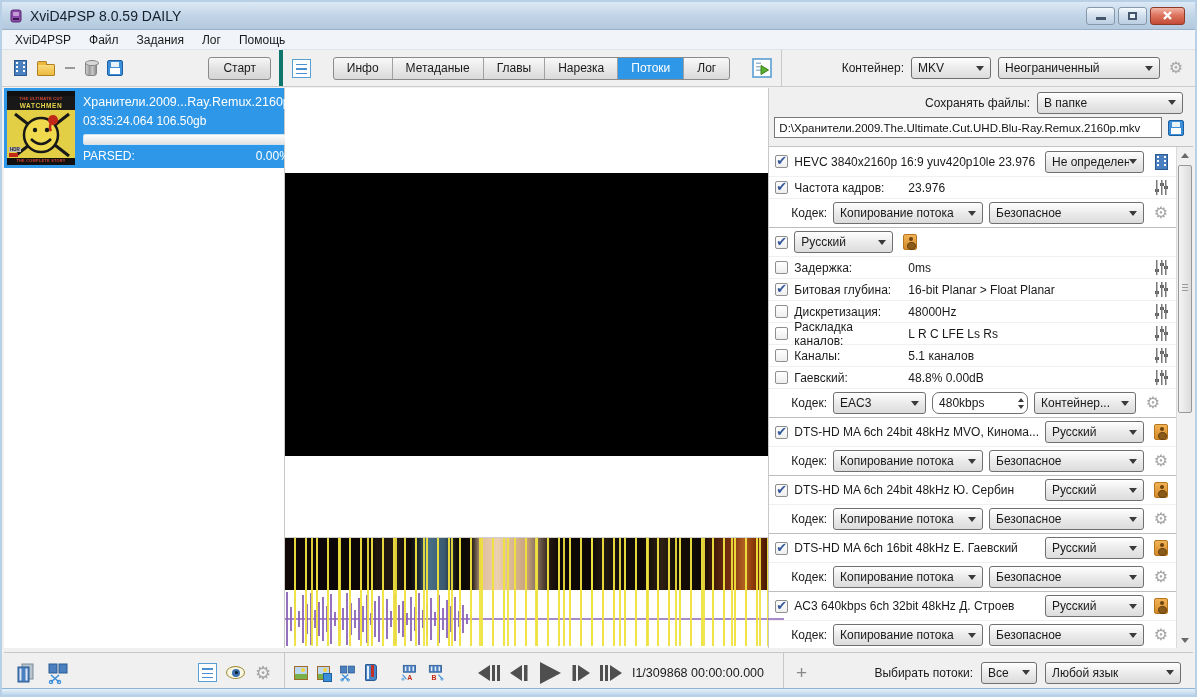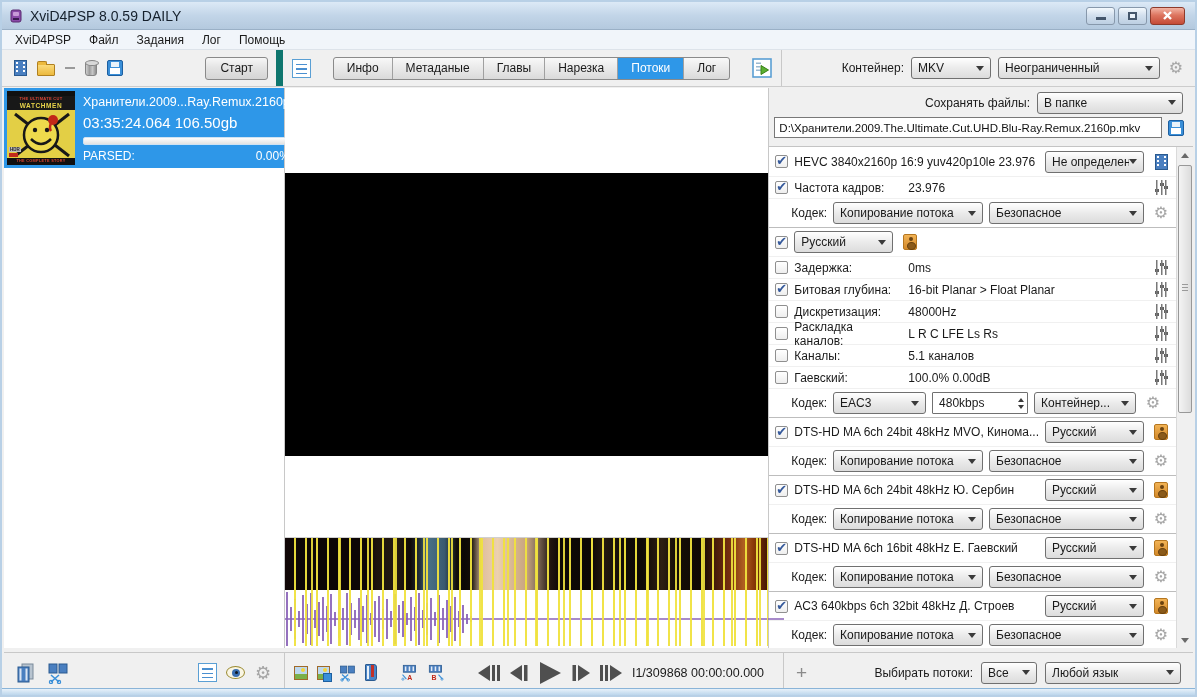--- a/index.html
+++ b/index.html
@@ -29,7 +29,7 @@
 
   
   .toolbar { height:37px; display:flex; background:#f0f0f0; border-bottom:1px solid #cccccc; }
-  .tb-left  { width:281px; display:flex; align-items:center; gap:10px; padding-left:12px; border-right:7px solid #0f766e; }
+  .tb-left  { width:281px; display:flex; align-items:center; gap:10px; padding-left:12px; border-right:4px solid #0f766e; }
   .tb-center{ width:499px; display:flex; align-items:center; padding:0 9px; border-right:1px solid #c8c8c8; }
   .tb-right { flex:1; display:flex; align-items:center; justify-content:flex-end; gap:7px; padding-right:10px; }
 

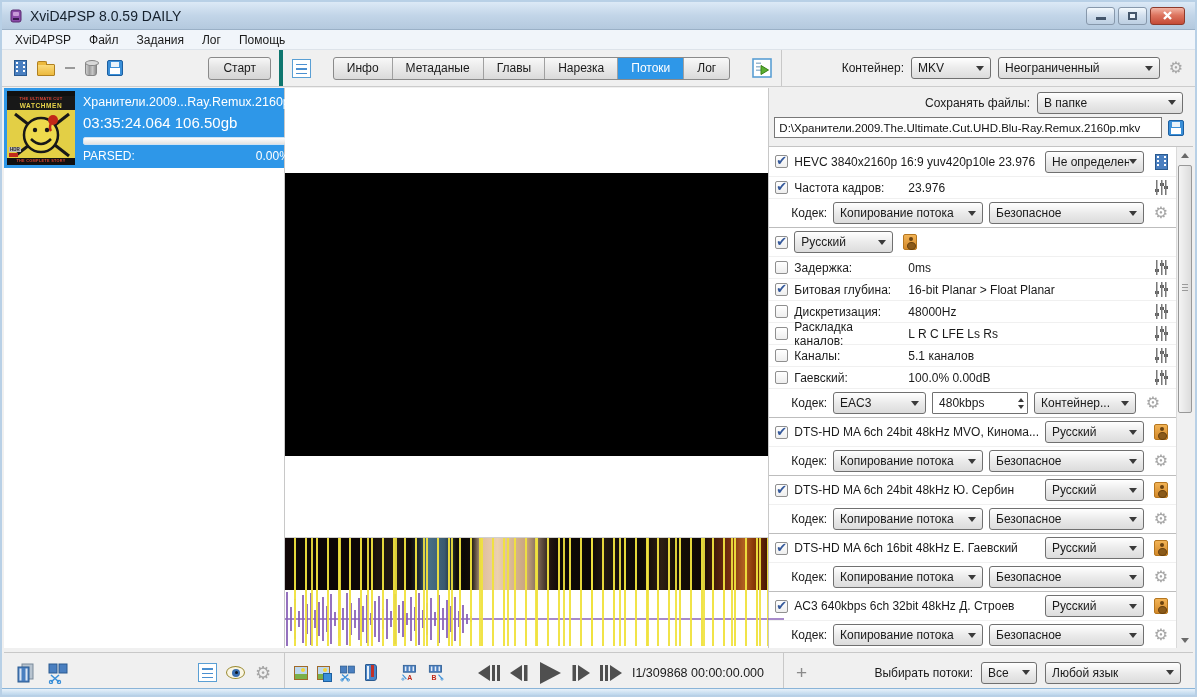--- a/index.html
+++ b/index.html
@@ -115,7 +115,7 @@
               font-size:3.8px; line-height:7px; letter-spacing:0.3px; }
   .fi-meta { flex:1; padding:2px 2px 2px 8px; display:flex; flex-direction:column; }
   .fi-title { font-size:12.5px; margin-top:2px; white-space:nowrap; }
-  .fi-info { font-size:15px; margin-top:5px; }
+  .fi-info { font-size:12px; margin-top:5px; }
   .fi-progress { height:11px; margin-top:6px; border:1px solid #cfe2f2; border-radius:2px;
                  background:linear-gradient(#fdfdfd,#e3e3e3); }
   .fi-status { display:flex; justify-content:space-between; margin-top:4px; font-size:12px; }

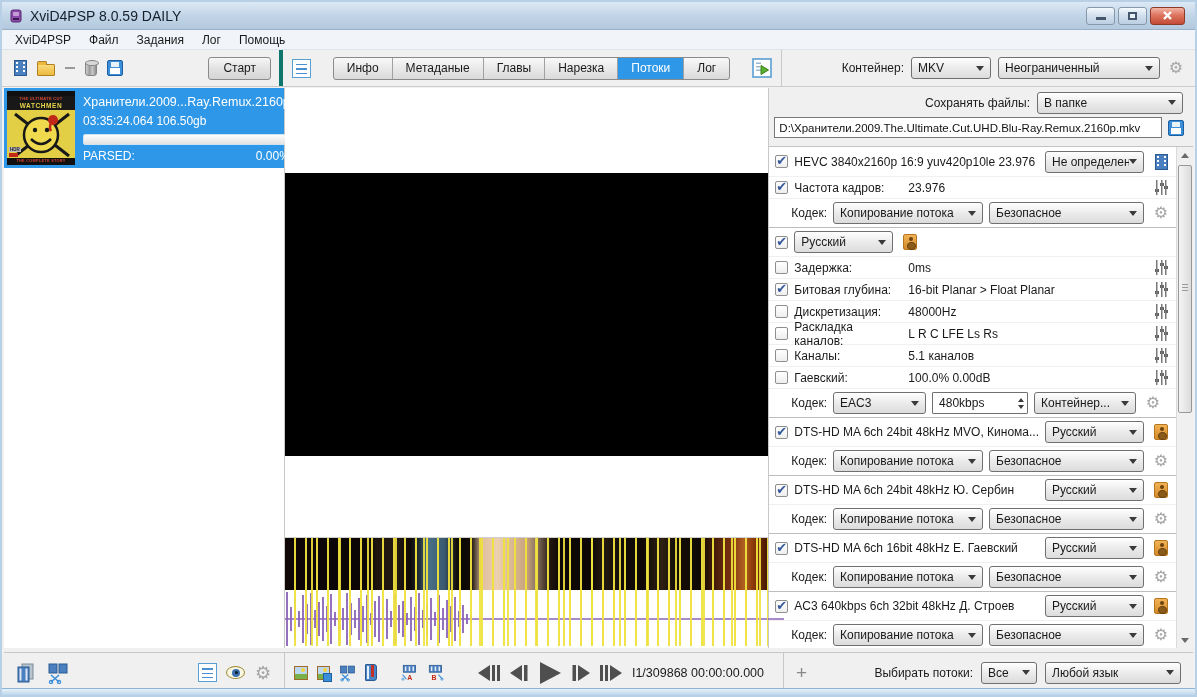--- a/index.html
+++ b/index.html
@@ -428,7 +428,7 @@
           <div class="row prop">
             <span class="cb"></span>
             <span class="p-label">Гаевский:</span>
-            <span class="p-value">100.0% 0.00dB</span>
+            <span class="p-value">48.8% 0.00dB</span>
             <span class="icon-cell">
                 <span class="ic-sliders"></span>
               </span>

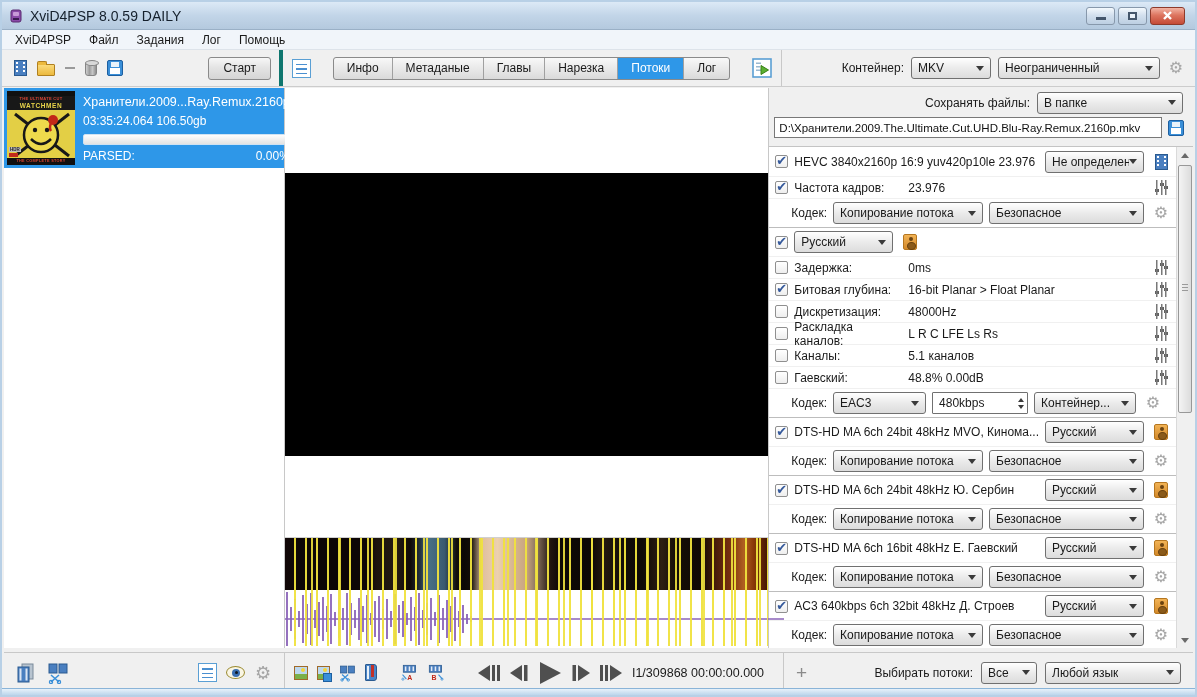--- a/index.html
+++ b/index.html
@@ -159,7 +159,7 @@
   .dd-safe { flex:1; }
   .dd-eac3 { width:93px; }
   .dd-limit { width:102px; }
-  .spinbox { width:96px; height:22px; border:1px solid #707070; border-radius:1px; background:#fff;
+  .spinbox { width:96px; height:22px; border:1px solid #707070; border-radius:7px; background:#fff;
              display:flex; align-items:center; padding:0 2px 0 6px; }
   .spin-btns { margin-left:auto; display:flex; flex-direction:column; gap:3px; padding-right:1px; }
   .sp-up { width:0;height:0;border-left:3.5px solid transparent;border-right:3.5px solid transparent;border-bottom:4px solid #3a3a3a; }

